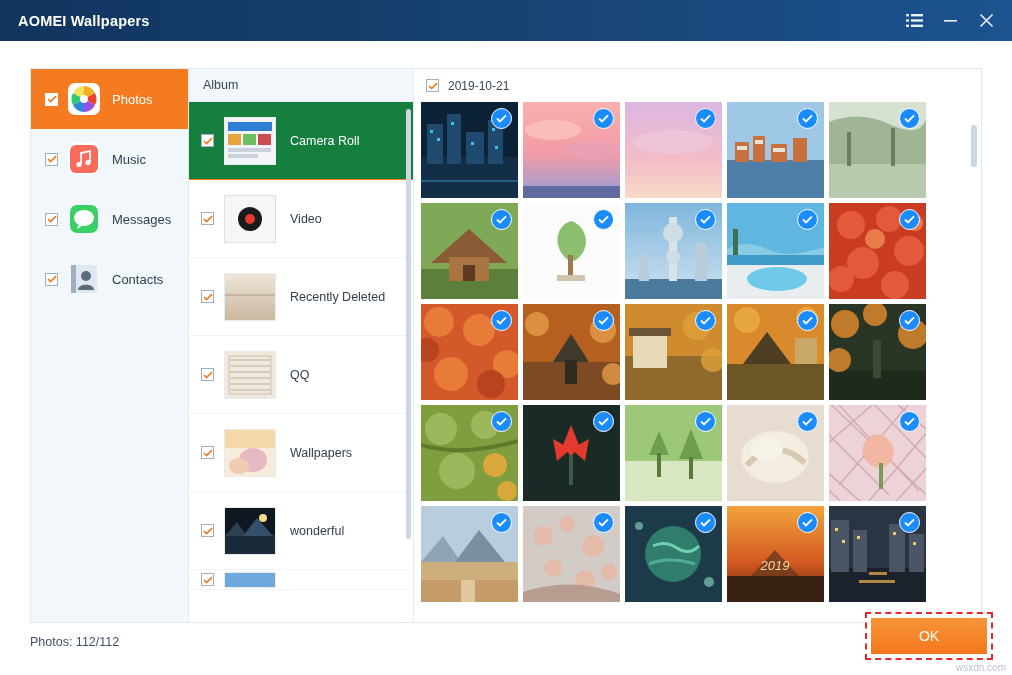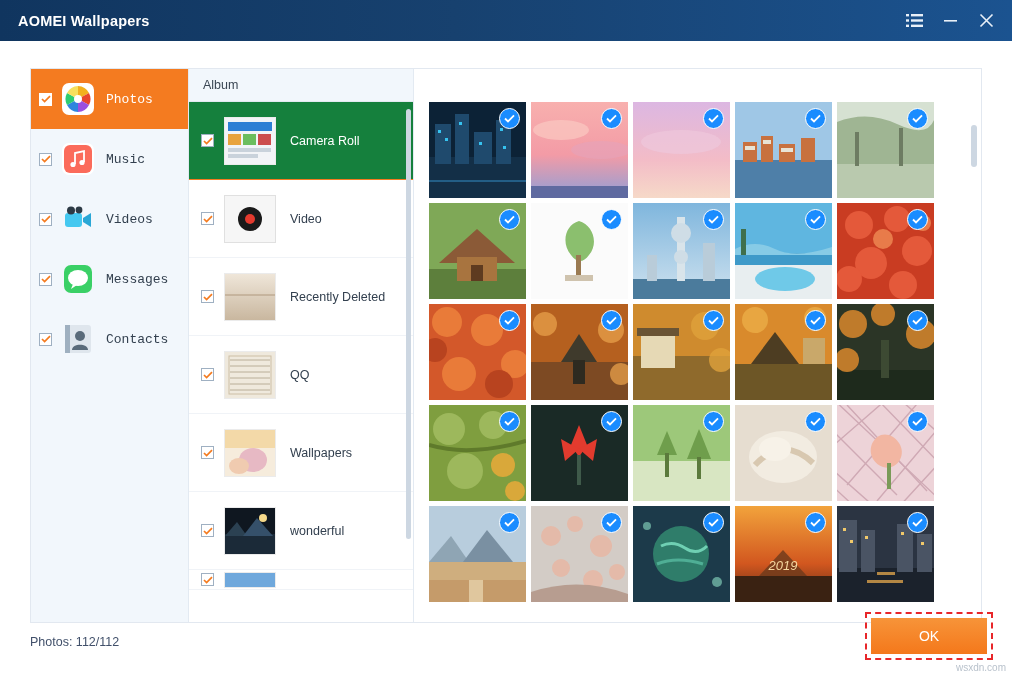--- a/index.html
+++ b/index.html
@@ -526,6 +526,14 @@
       </div>
 
       <div class="photos">
+        <div class="date-row">
+          <span class="chk">
+            <svg width="10" height="8" viewBox="0 0 10 8">
+                <path d="M1 4 L3.6 6.6 L9 1.2" stroke="#f47b20" stroke-width="1.7" fill="none"></path>
+              </svg>
+          </span>
+          <span>2019-10-21</span>
+        </div>
 
         <div class="grid">
 

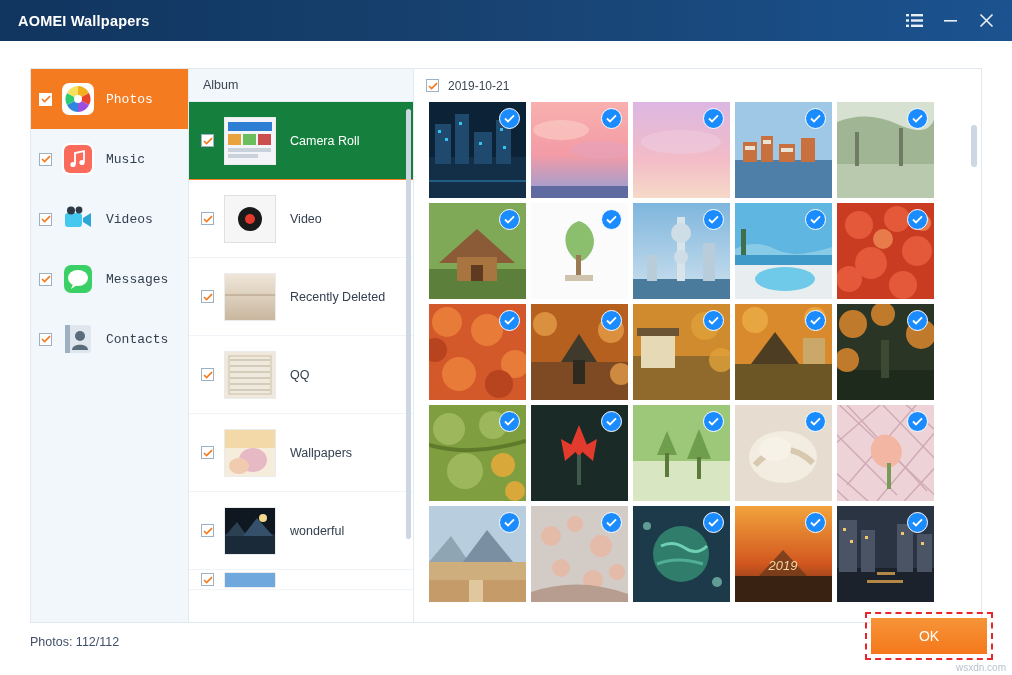--- a/index.html
+++ b/index.html
@@ -79,10 +79,9 @@
     height: 60px;
     display: flex;
     align-items: center;
-    padding-left: 8px;
+    padding-left: 14px;
     box-sizing: border-box;
     position: relative;
-    font-family: Liberation Mono, monospace;
   }
   .cat.selected {
     background: #f47b20;

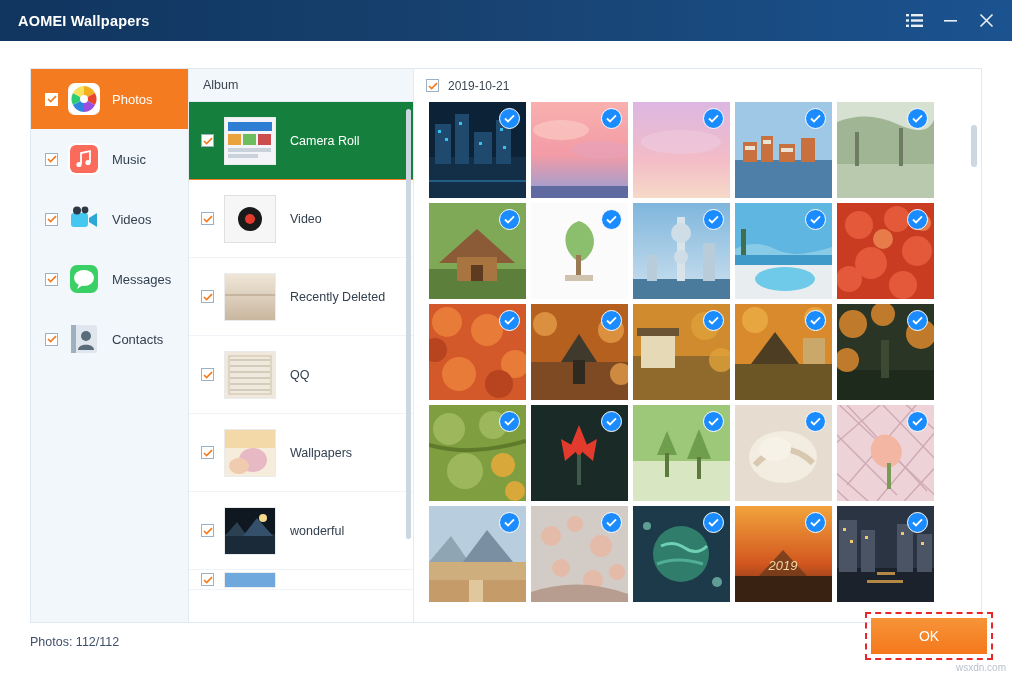--- a/index.html
+++ b/index.html
@@ -343,22 +343,6 @@
           <span class="cat-label">Music</span>
         </div>
 
-        <div class="cat">
-          <span class="chk">
-            <svg width="10" height="8" viewBox="0 0 10 8">
-                <path d="M1 4 L3.6 6.6 L9 1.2" stroke="#f47b20" stroke-width="1.7" fill="none"></path>
-              </svg>
-          </span>
-          <span class="cat-icon">
-            <svg width="30" height="30" viewBox="0 0 30 30">
-              <rect x="2" y="9" width="17" height="14" rx="3" fill="#45c8f0"></rect>
-              <path d="M20 14 L28 9 L28 23 L20 18 Z" fill="#2aa7d6"></path>
-              <circle cx="8" cy="6.5" r="4" fill="#2d3a45"></circle>
-              <circle cx="16" cy="6" r="3.4" fill="#2d3a45"></circle>
-            </svg>
-          </span>
-          <span class="cat-label">Videos</span>
-        </div>
 
         <div class="cat">
           <span class="chk">

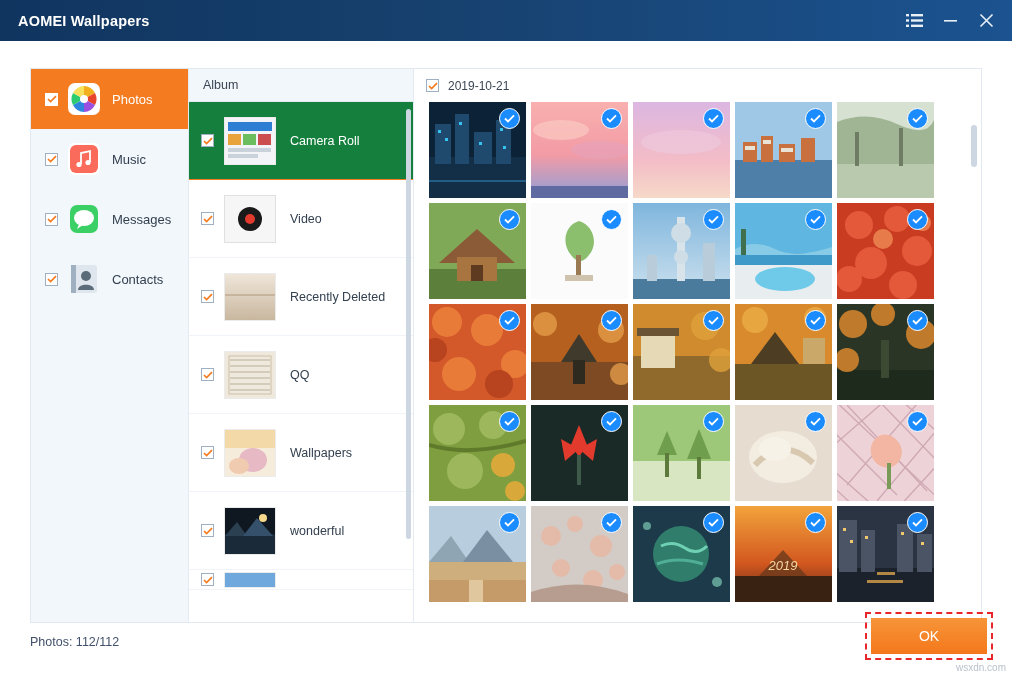--- a/index.html
+++ b/index.html
@@ -191,7 +191,7 @@
   .date-row .chk { margin-right: 9px; }
   .grid {
     position: absolute;
-    top: 33px; left: 12px;
+    top: 33px; left: 4px;
     width: 560px;
     display: flex;
     flex-wrap: wrap;

